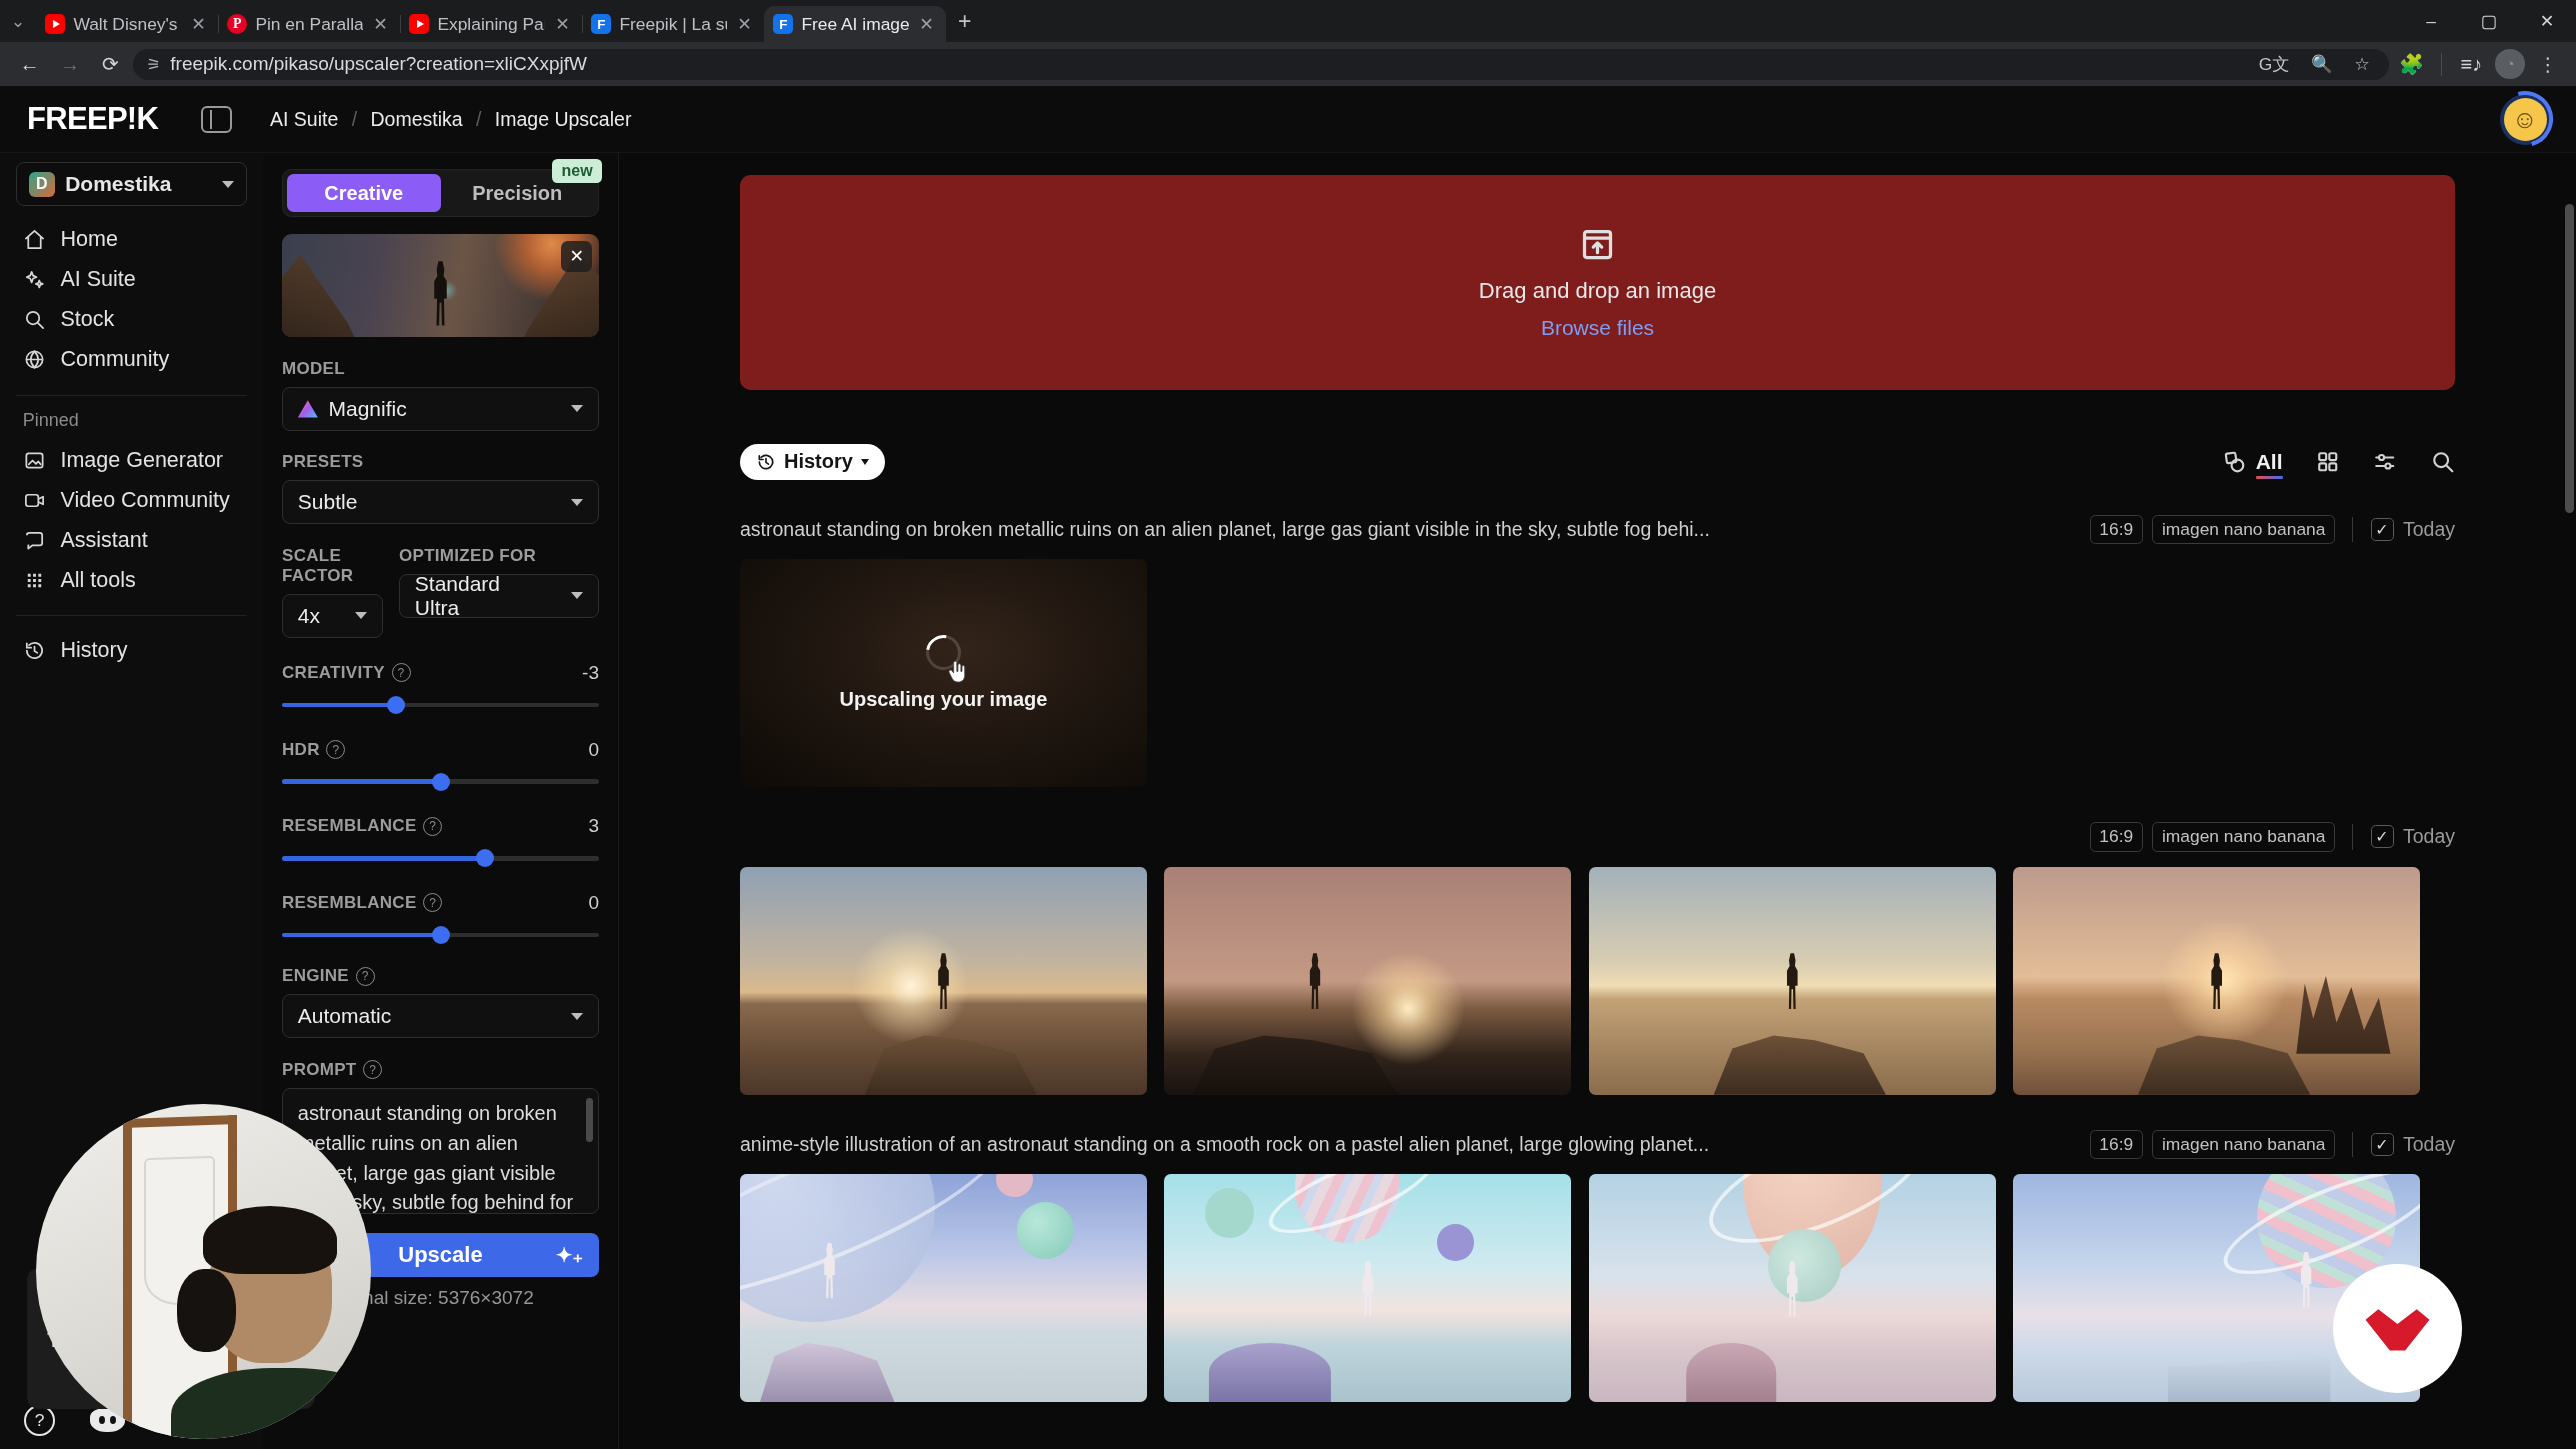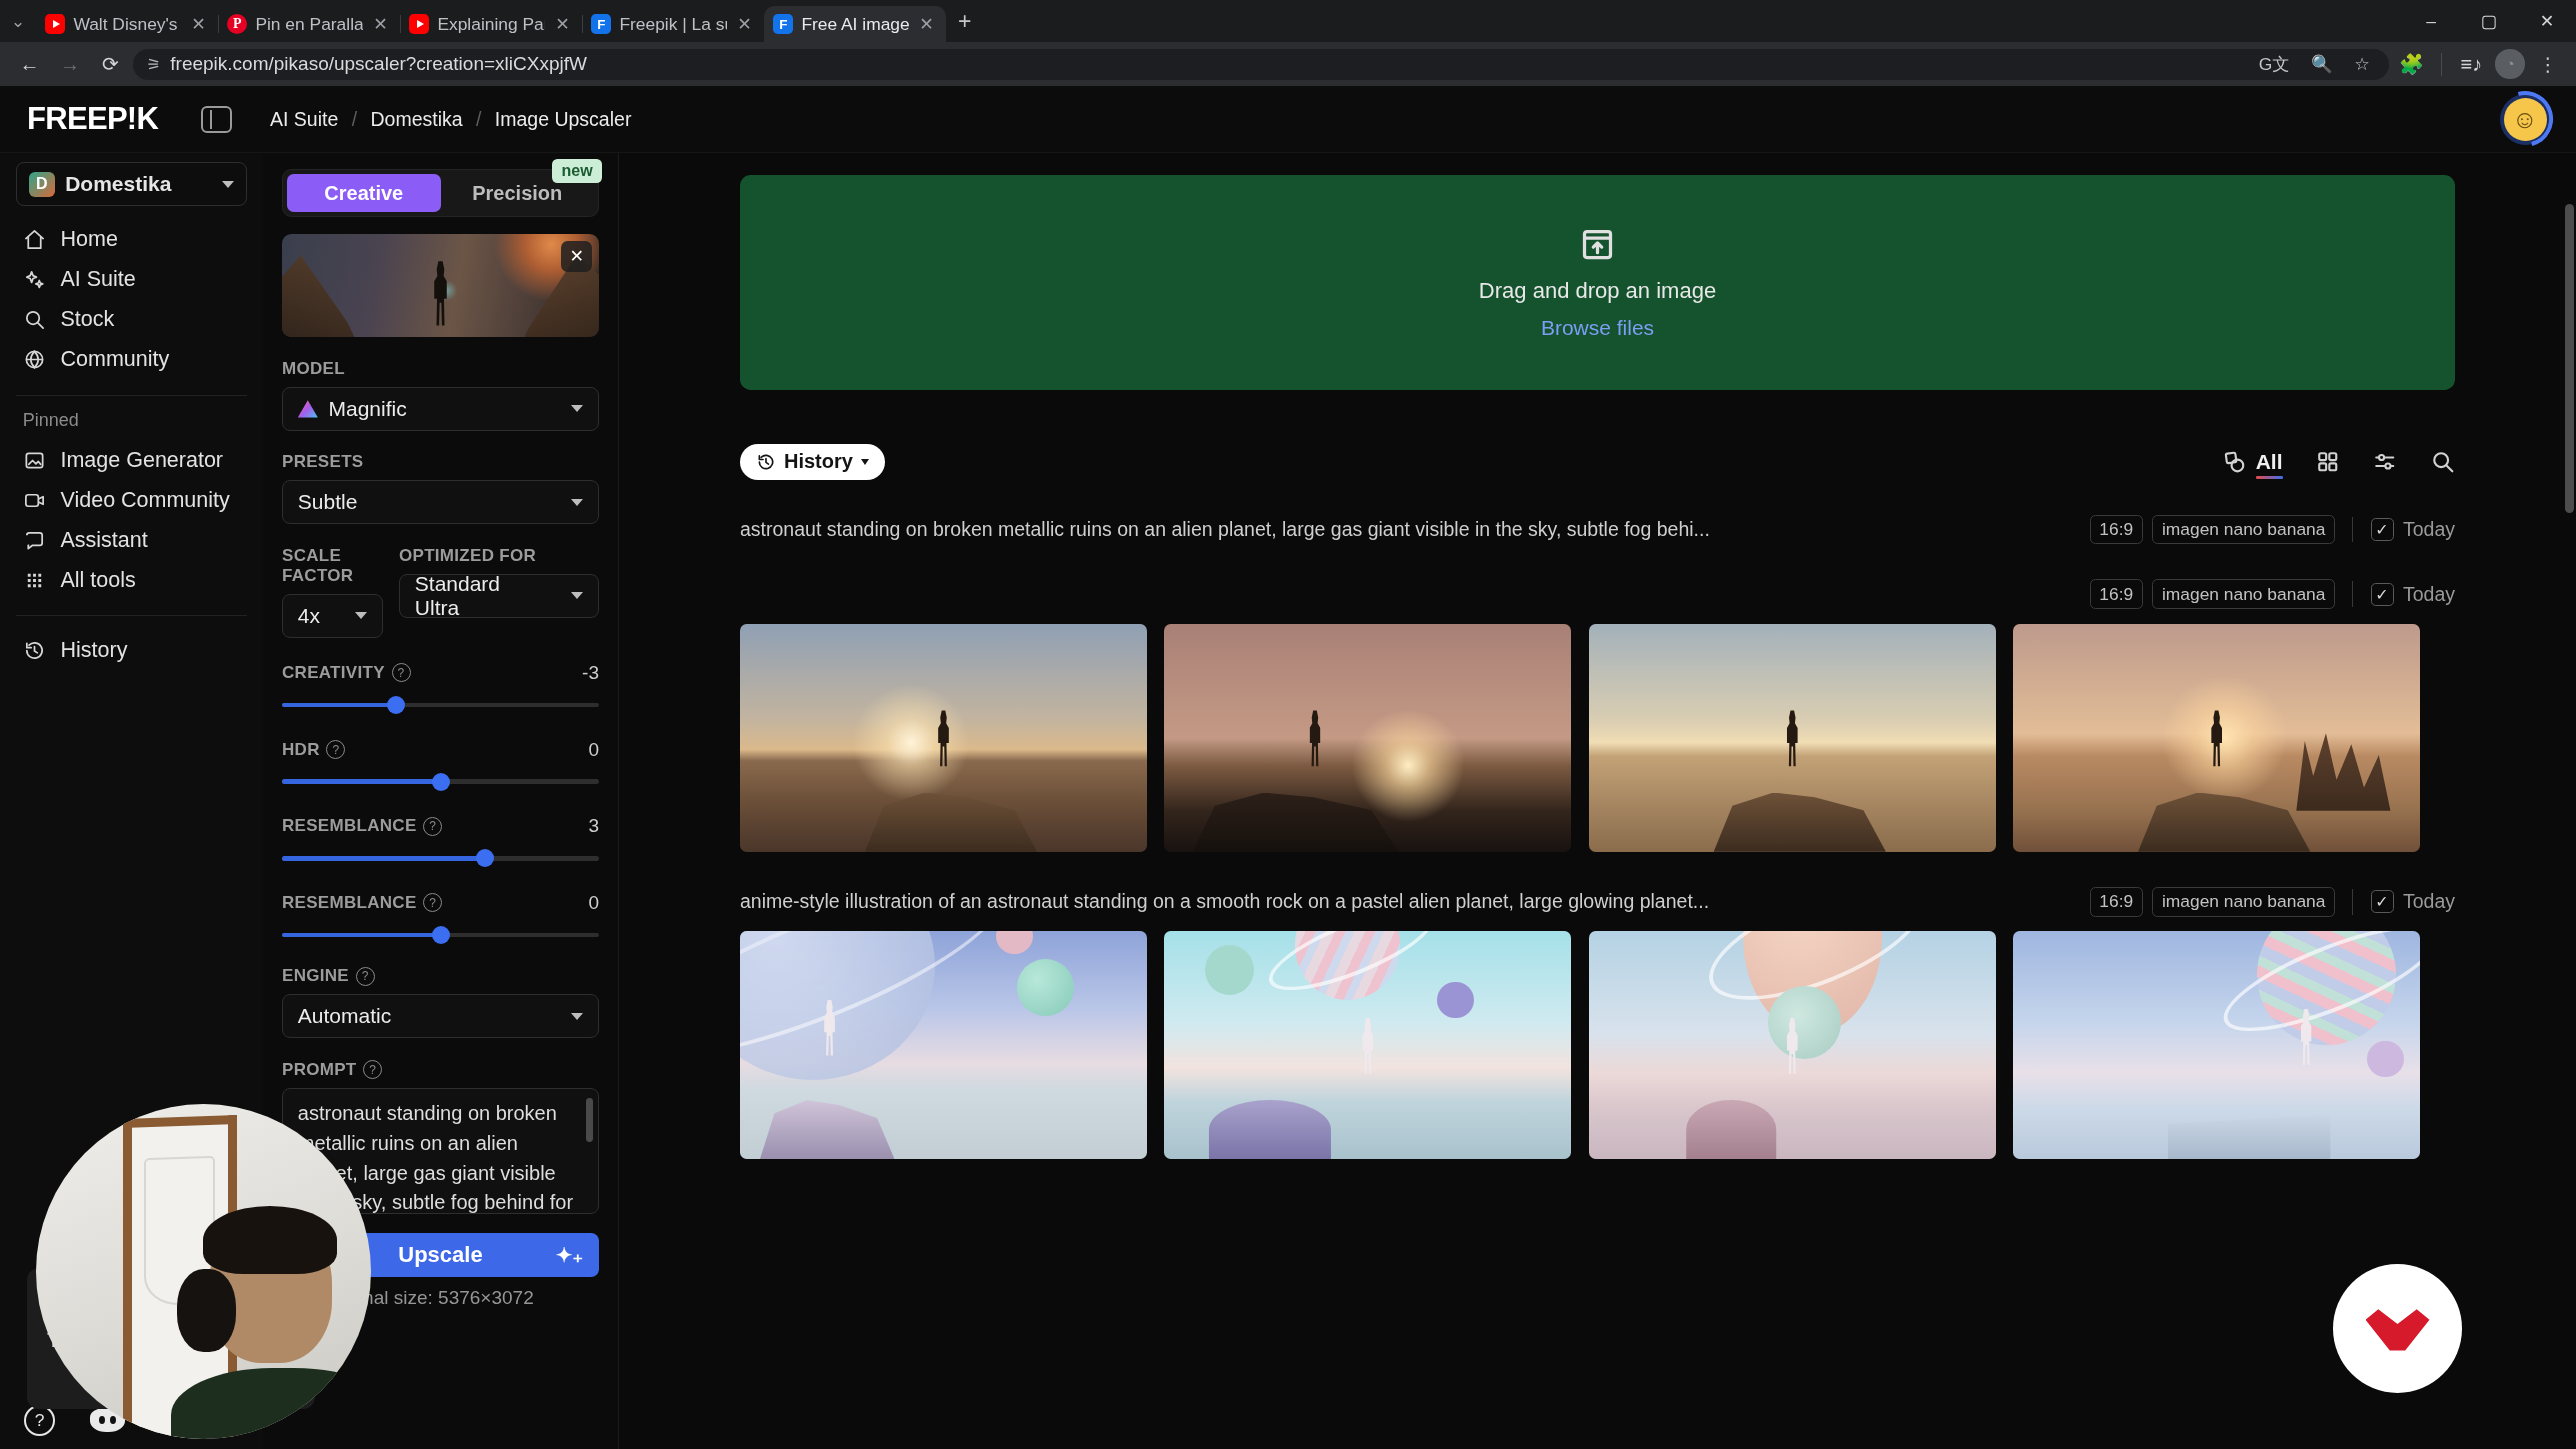--- a/index.html
+++ b/index.html
@@ -109,7 +109,7 @@
 
   
   .main { flex:1; padding:0 121px; position:relative; background:#0a0a0a; }
-  .dropzone { margin-top:21.5px; height:215px; background:#14532d; border-radius:10.7px; display:flex; flex-direction:column; align-items:center; justify-content:center; gap:12px; }
+  .dropzone { margin-top:21.5px; height:215px; background:#7f1d1d; border-radius:10.7px; display:flex; flex-direction:column; align-items:center; justify-content:center; gap:12px; }
   .dz-ic svg { width:39px; height:39px; stroke:#e0e0e0; fill:none; stroke-width:2; }
   .dz-title { font-size:22px; color:#e8e8e8; }
   .dz-link { font-size:21px; color:#7d9ef5; }

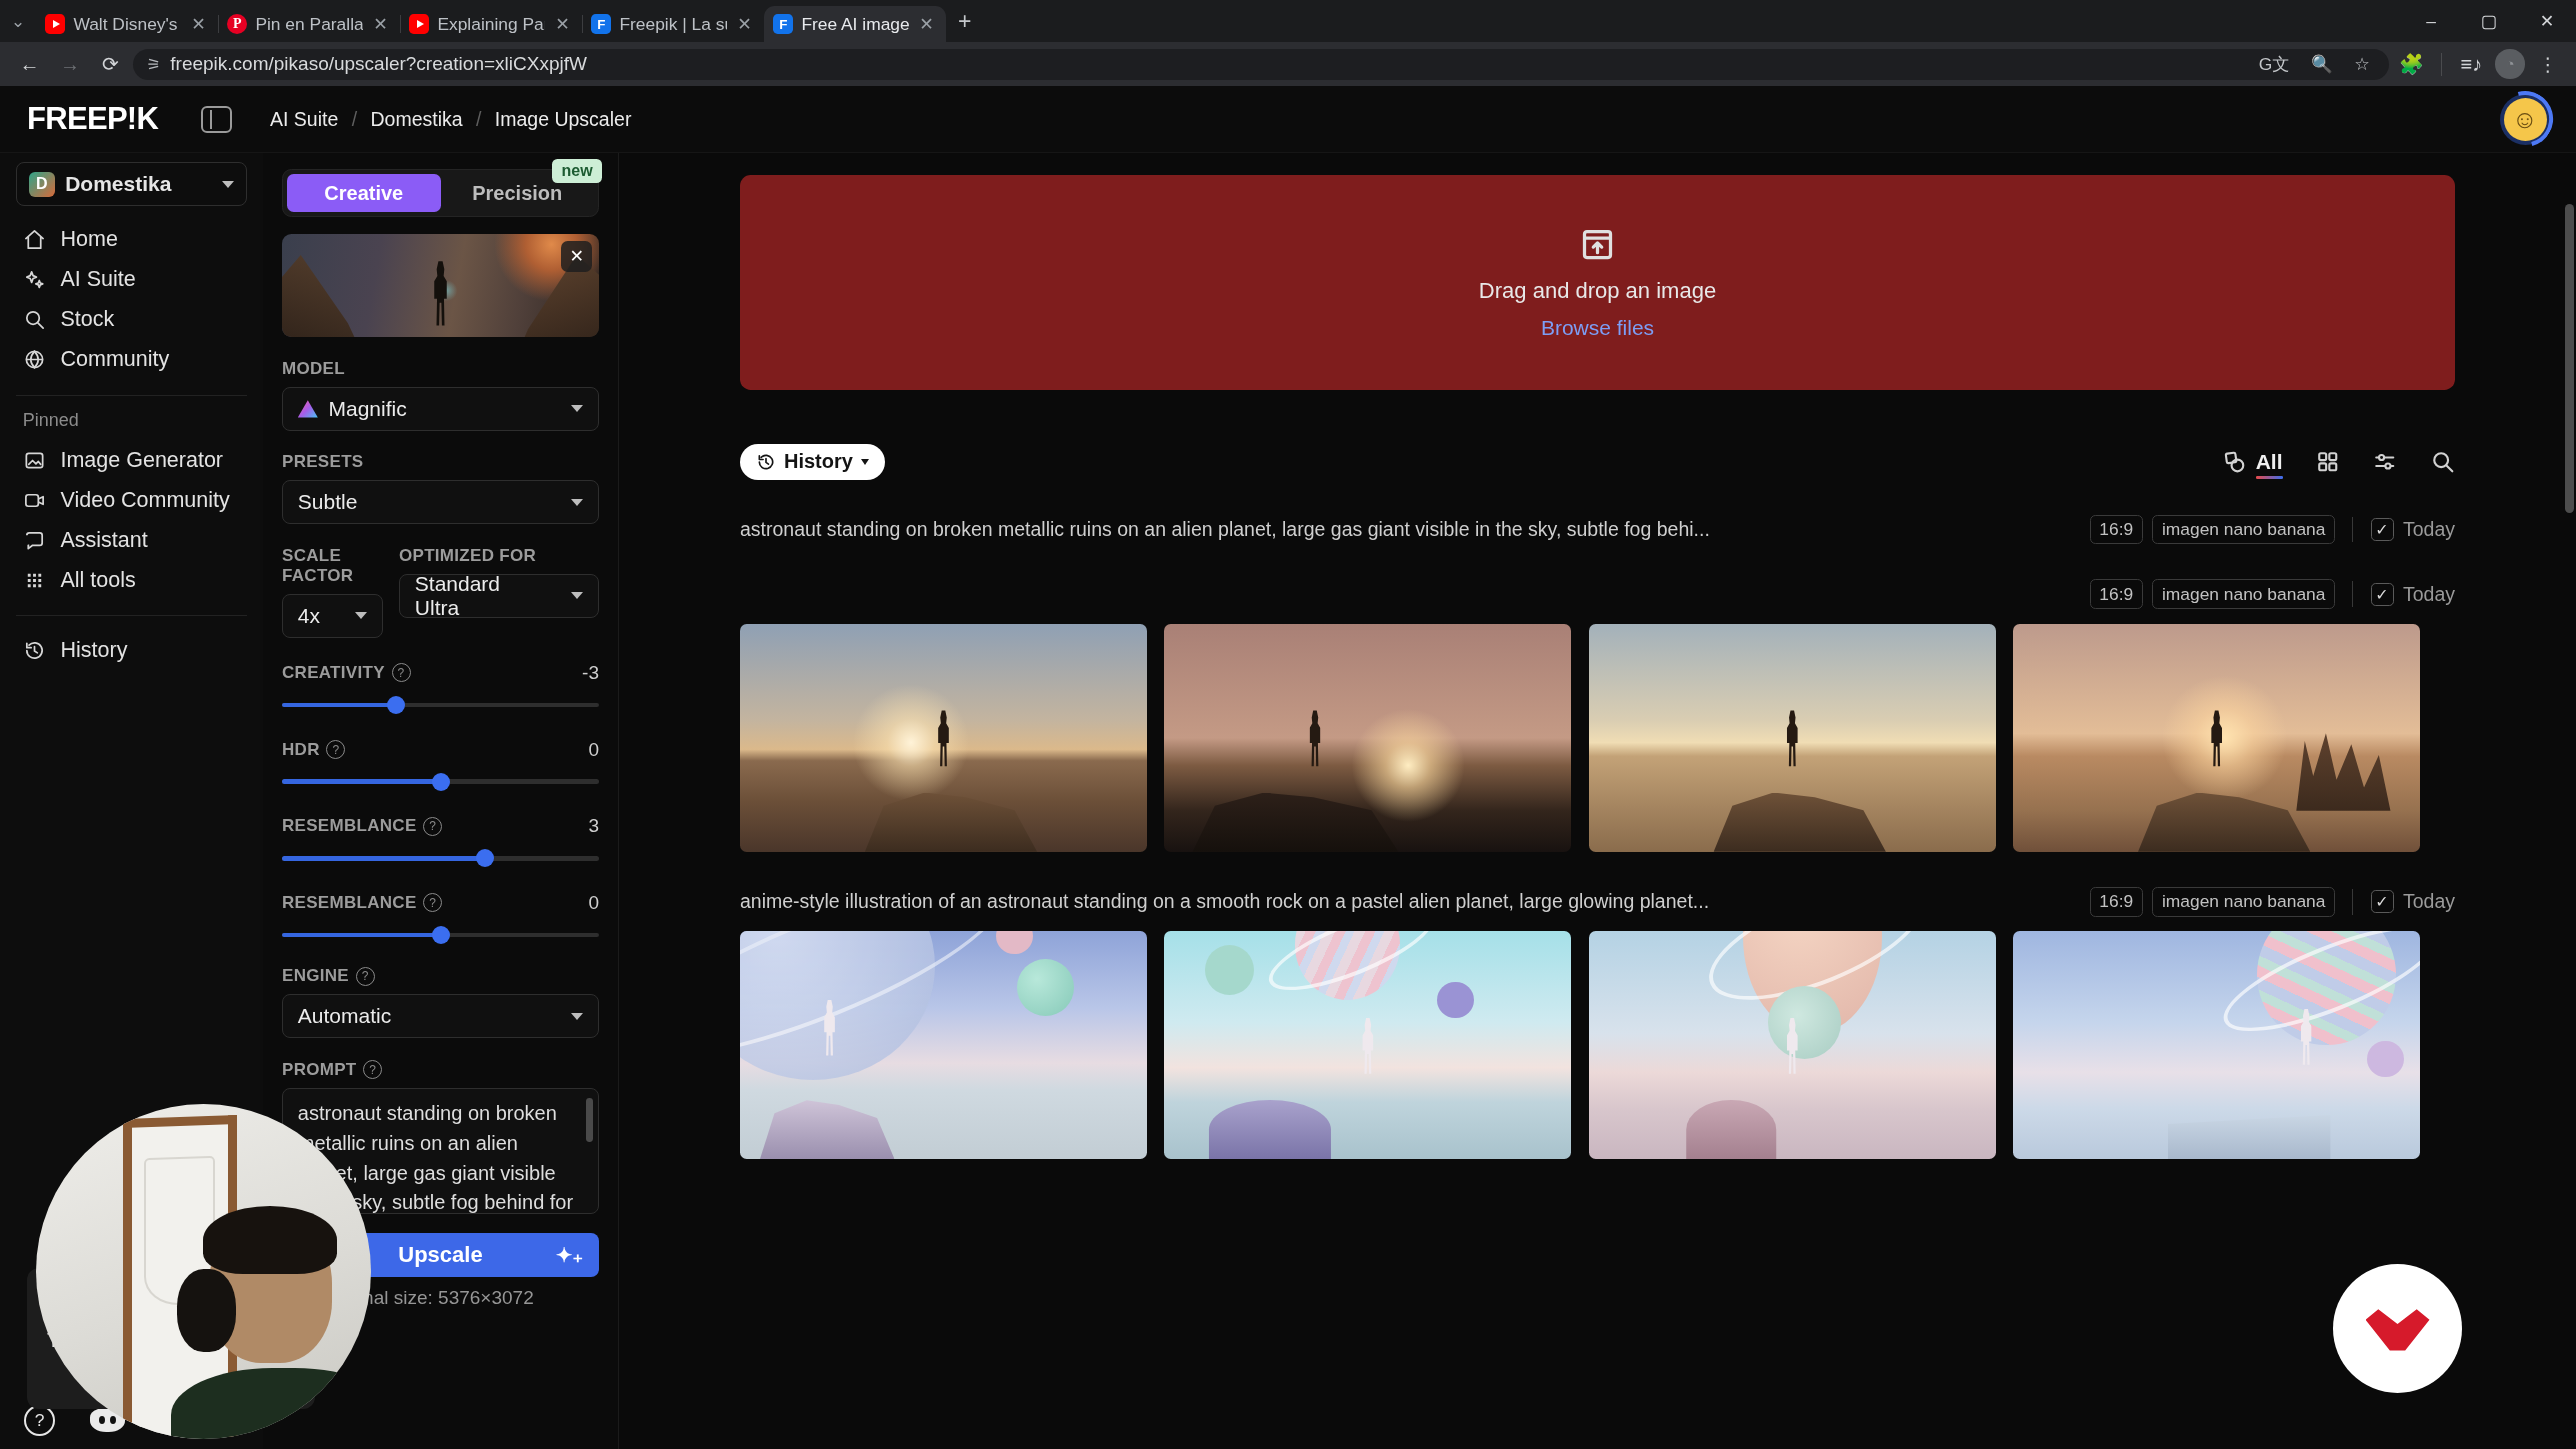--- a/index.html
+++ b/index.html
@@ -528,6 +528,15 @@
         <span class="date">Today</span>
       </div>
     </div>
+    <div class="tiles">
+      <div class="tile t-proc">
+        <div class="spinner"></div>
+        <svg class="handcur" viewBox="0 0 24 24">
+            <path d="M10 2c.8 0 1.4.6 1.4 1.4V11h1V5.5c0-.7.6-1.3 1.3-1.3s1.3.6 1.3 1.3V11h1V7c0-.7.6-1.2 1.2-1.2s1.2.5 1.2 1.2v7.5c0 3.6-2.4 6-5.8 6-2.8 0-4.4-1.3-5.6-3.6L4.6 12c-.4-.8-.2-1.6.5-2 .6-.4 1.4-.2 1.9.4l1.6 2V3.4C8.6 2.6 9.2 2 10 2z" fill="#fff" stroke="#444" stroke-width=".7"></path>
+          </svg>
+        <div class="proc-txt">Upscaling your image</div>
+      </div>
+    </div>
 
     <div class="hrow-head">
       <div class="meta">

